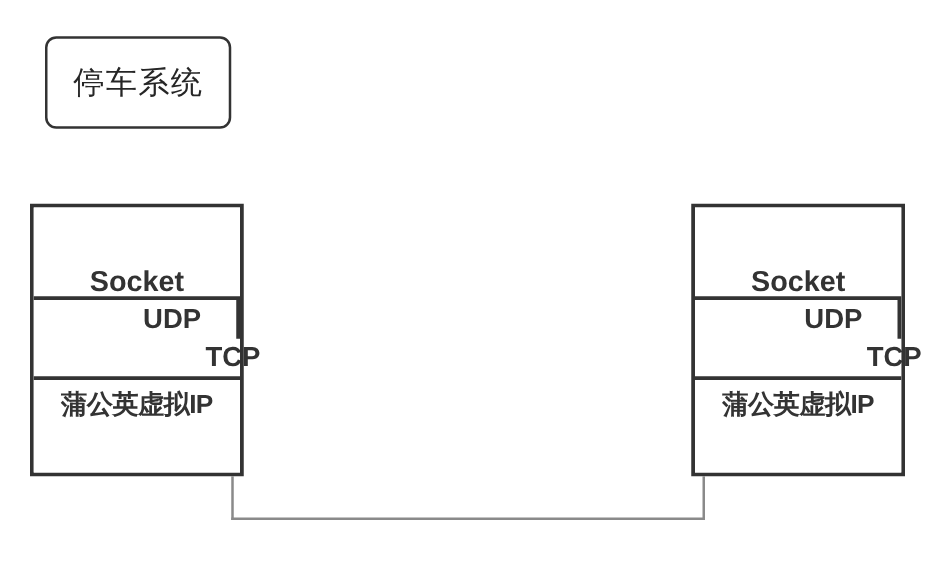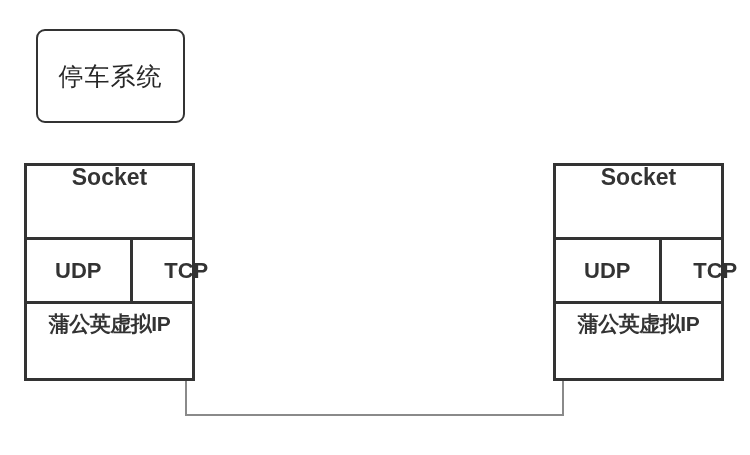--- a/index.html
+++ b/index.html
@@ -120,7 +120,7 @@
 
 <div id="canvas">
 
-  <div class="title-box" style="left:36px; top:29px; width:149px; height:94px;">
+  <div class="title-box" style="left:36px; top:29px; width:149px; height:74px;">
     <span class="title-label">停车系统</span>
   </div>
 

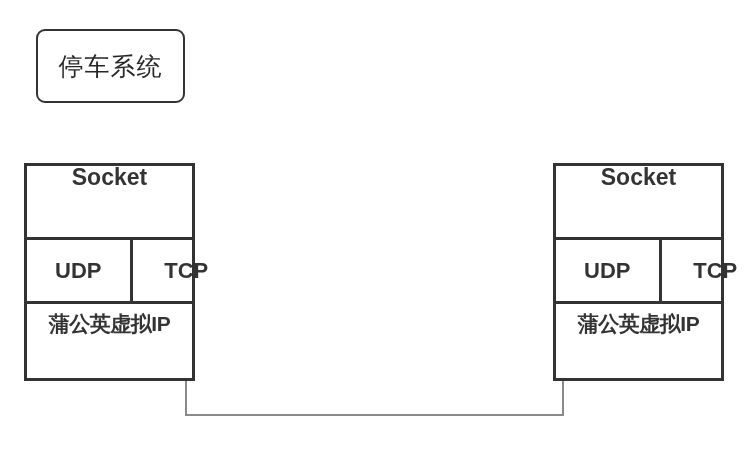--- a/index.html
+++ b/index.html
@@ -49,7 +49,7 @@
   .stack-row {
     box-sizing: border-box;
     display: flex;
-    align-items: flex-start;
+    align-items: flex-end;
     justify-content: center;
     background: #ffffff;
   }

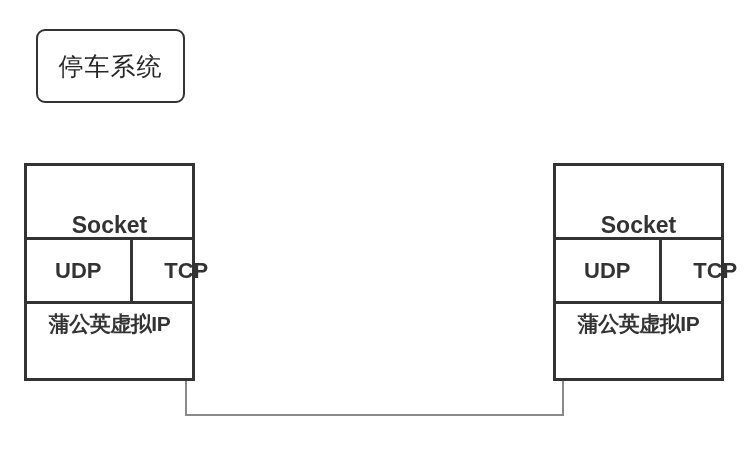--- a/index.html
+++ b/index.html
@@ -61,6 +61,7 @@
     height: 64px;
     border-bottom: 3px solid #333333;
     padding: 0;
+    flex-direction: column;
   }
   .row-vip {
     flex: 1 1 auto;

